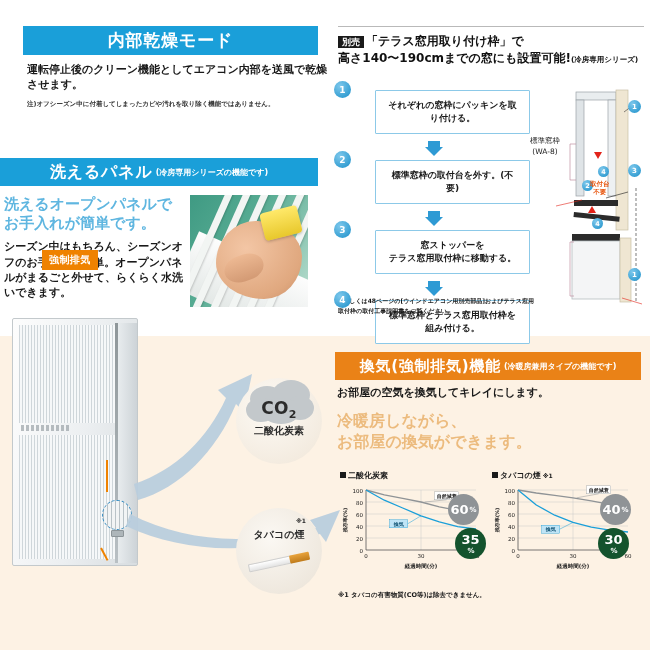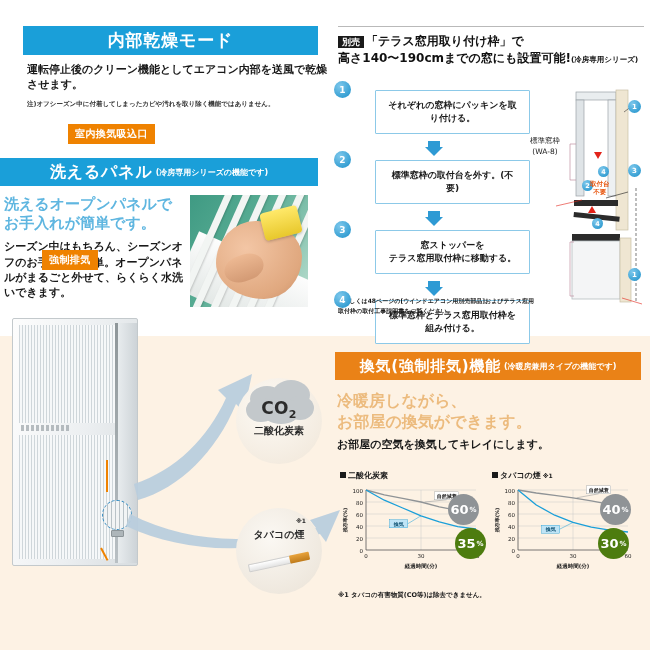--- a/index.html
+++ b/index.html
@@ -348,7 +348,6 @@
     <div id="vent-lever"></div>
   </div>
 
-  <div class="callout" id="co-intake">室内換気吸込口</div>
   <div class="leadline" style="left:106px;top:460px;width:2px;height:32px;"></div>
   <div class="callout" id="co-lever">強制排気</div>
   <div class="leadline" style="left:100px;top:548px;width:2px;height:14px;transform:rotate(-28deg);transform-origin:top;"></div>

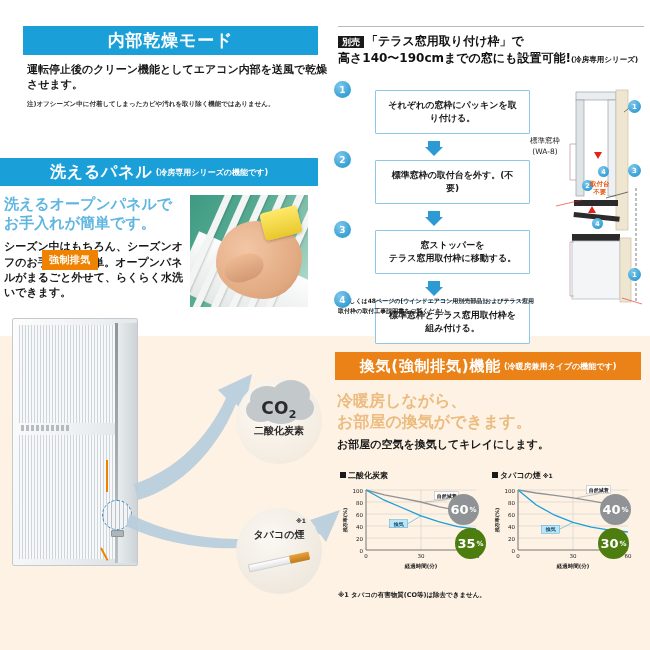--- a/index.html
+++ b/index.html
@@ -381,9 +381,9 @@
       <span>換気(強制排気)機能</span>
       <span class="sub">(冷暖房兼用タイプの機能です)</span>
     </div>
+    <div id="body-vent">お部屋の空気を換気してキレイにします。</div>
     <div id="lead-vent" style="white-space:pre-line">冷暖房しながら、
 お部屋の換気ができます。</div>
-    <div id="body-vent">お部屋の空気を換気してキレイにします。</div>
   </div>
 
   <div class="chart-card" id="chart-0">

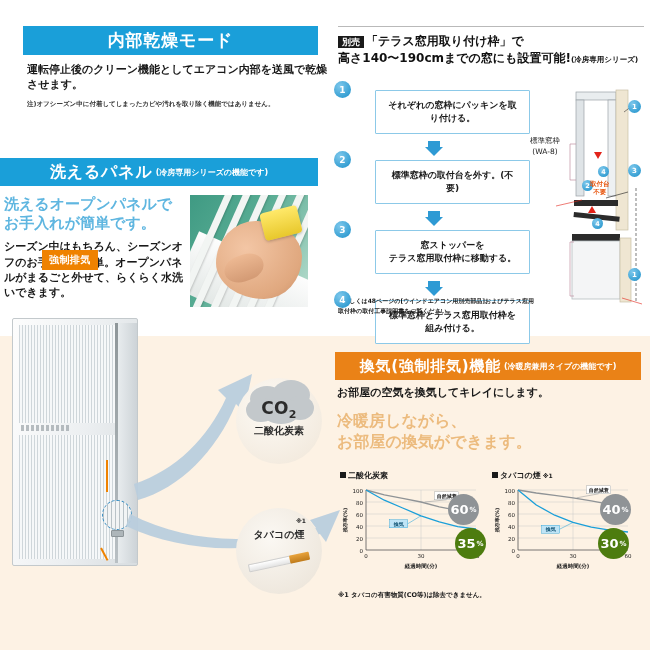--- a/index.html
+++ b/index.html
@@ -151,7 +151,7 @@
   }
   .pct span.u { font-size:7px; margin-left:1px; }
   .pct.gray { background:#8f9396; width:31px; height:31px; }
-  .pct.blue { background:#4d7c0f; width:31px; height:31px; }
+  .pct.blue { background:#14532d; width:31px; height:31px;flex-direction:column; }
   #pct-0a { left:108px; top:10px; } #pct-0b { left:115px; top:44px; }
   #pct-1a { left:108px; top:10px; } #pct-1b { left:106px; top:44px; }
   .foot { position:absolute; left:338px; font-size:6.5px; font-weight:700; color:#1a1a1a; }

